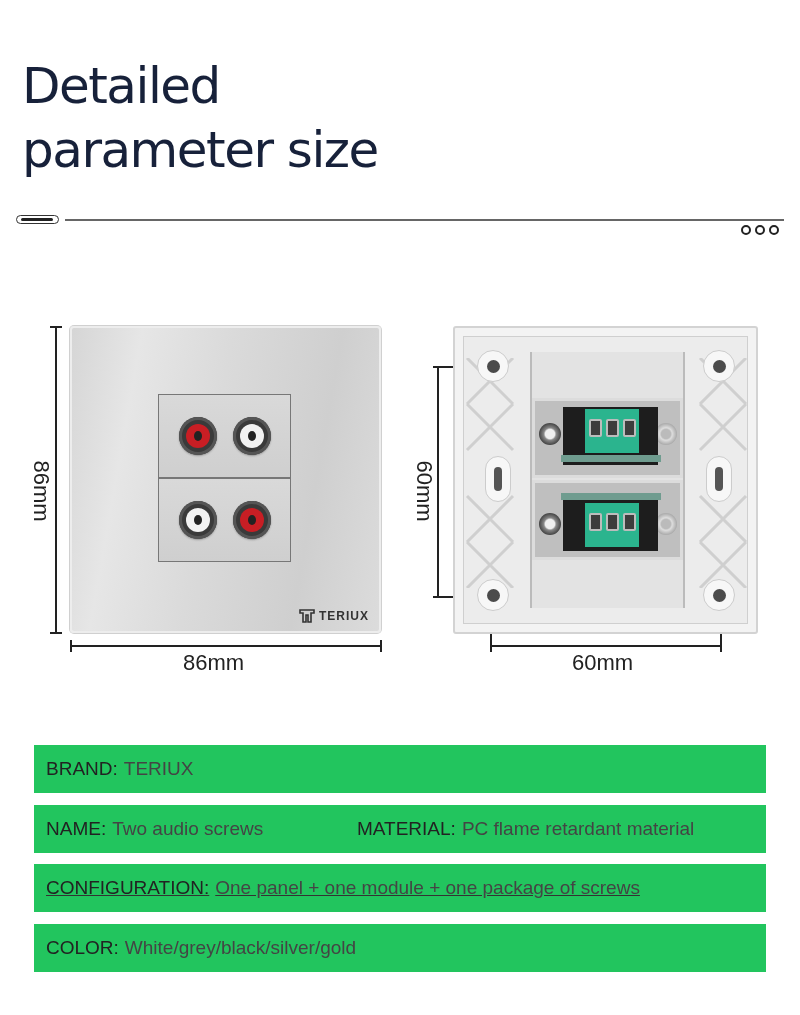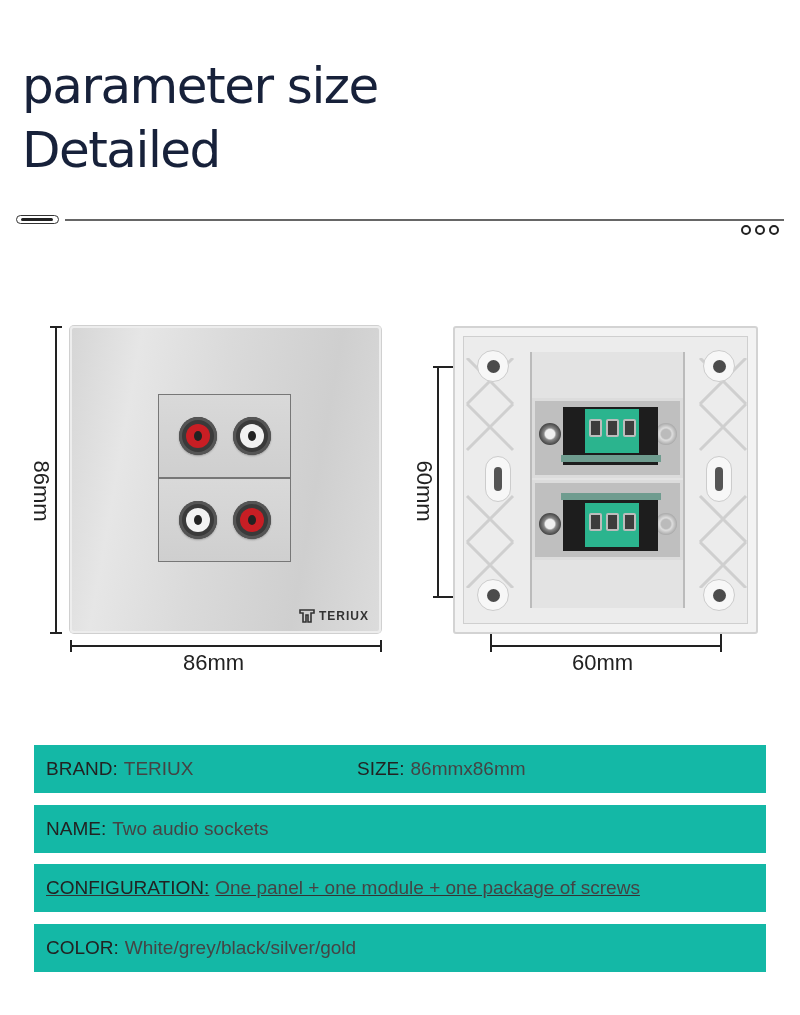--- a/index.html
+++ b/index.html
@@ -60,8 +60,8 @@
 <body>
 
 <div class="title">
+  <div>Detailed</div>
   <div>parameter size</div>
-  <div>Detailed</div>
 </div>
 
 <div class="divider-pill"></div>

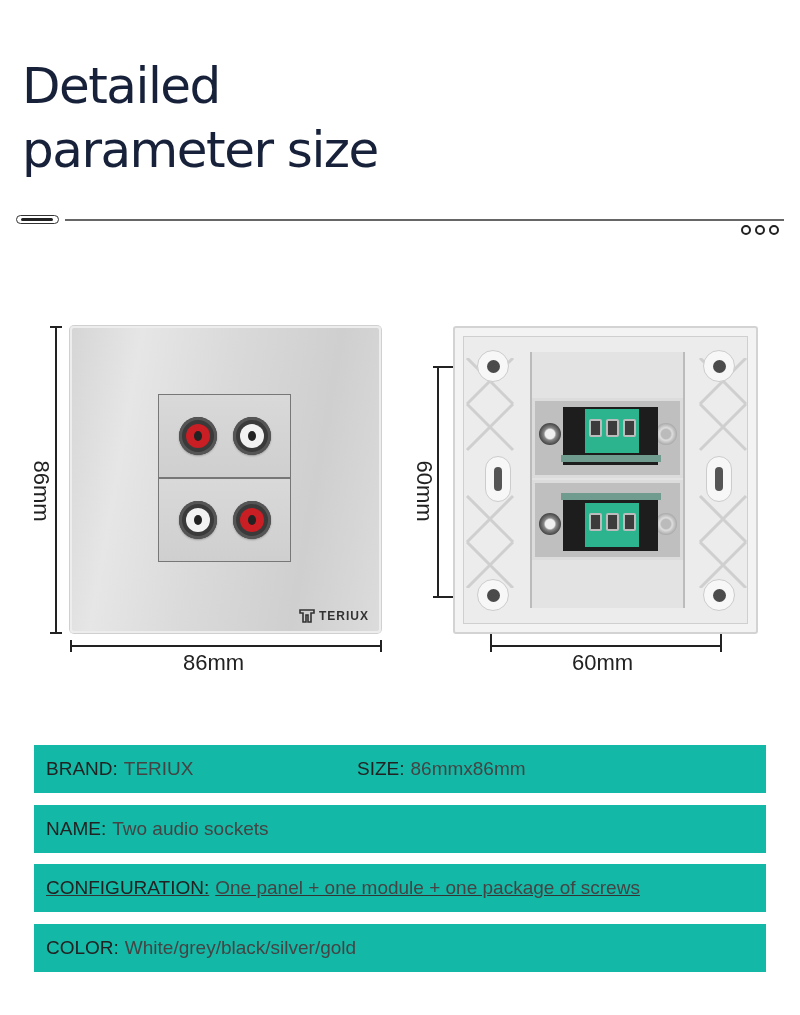--- a/index.html
+++ b/index.html
@@ -51,7 +51,7 @@
   .mount-screw.light { background: radial-gradient(circle at 50% 50%, #bbb 0 30%, #ddd 40%, #aaa 70%); }
 
   
-  .spec-row { position: absolute; left: 34px; width: 732px; height: 48px; background: #14b8a6; display: flex; align-items: center; font-family: "Liberation Sans", sans-serif; font-size: 19px; color: #333; }
+  .spec-row { position: absolute; left: 34px; width: 732px; height: 48px; background: #22c55e; display: flex; align-items: center; font-family: "Liberation Sans", sans-serif; font-size: 19px; color: #333; }
   .spec-cell { position: absolute; white-space: nowrap; }
   .spec-key { color: #222; margin-right: 6px; }
   .spec-val { color: #444; }

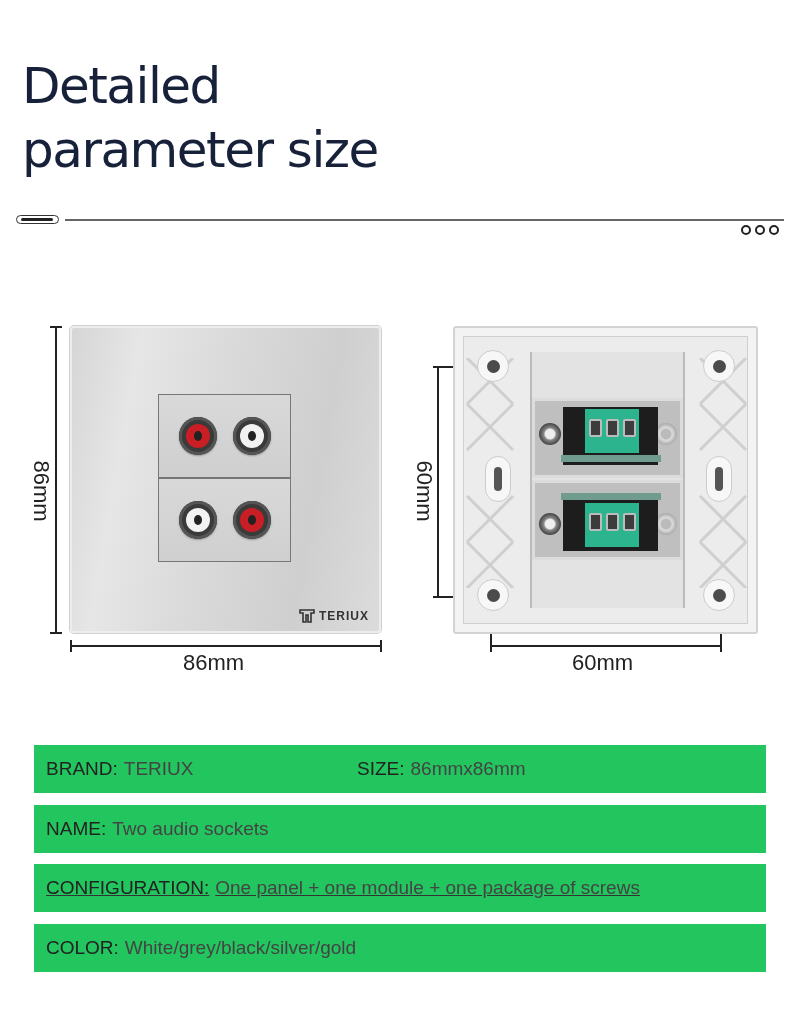--- a/index.html
+++ b/index.html
@@ -160,9 +160,6 @@
   <div class="spec-cell" style="left:12px;">
     <span class="spec-key">BRAND:</span><span class="spec-val">TERIUX</span>
   </div>
-  <div class="spec-cell" style="left:323px;">
-    <span class="spec-key">SIZE:</span><span class="spec-val">86mmx86mm</span>
-  </div>
 </div>
 
 <div class="spec-row" style="top:805px;">

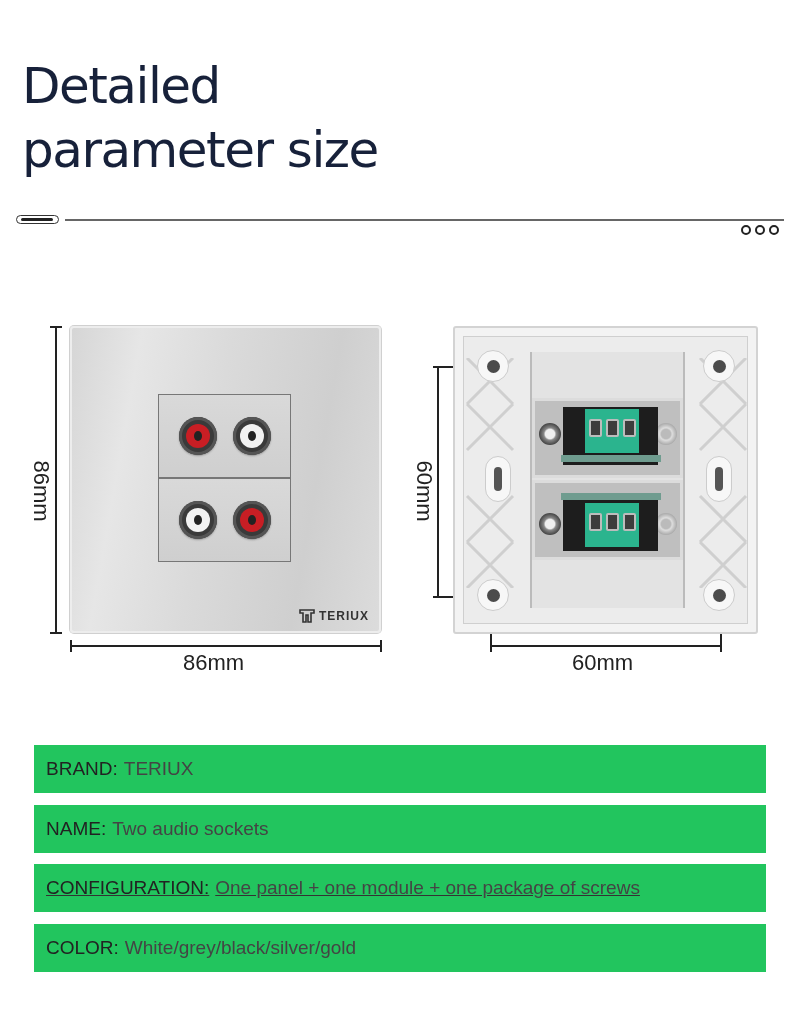--- a/index.html
+++ b/index.html
@@ -164,7 +164,7 @@
 
 <div class="spec-row" style="top:805px;">
   <div class="spec-cell" style="left:12px;">
-    <span class="spec-key">NAME:</span><span class="spec-val">Two audio sockets</span>
+    <span class="spec-key">NAME:</span><span class="spec-val">Two audio screws</span>
   </div>
 </div>
 

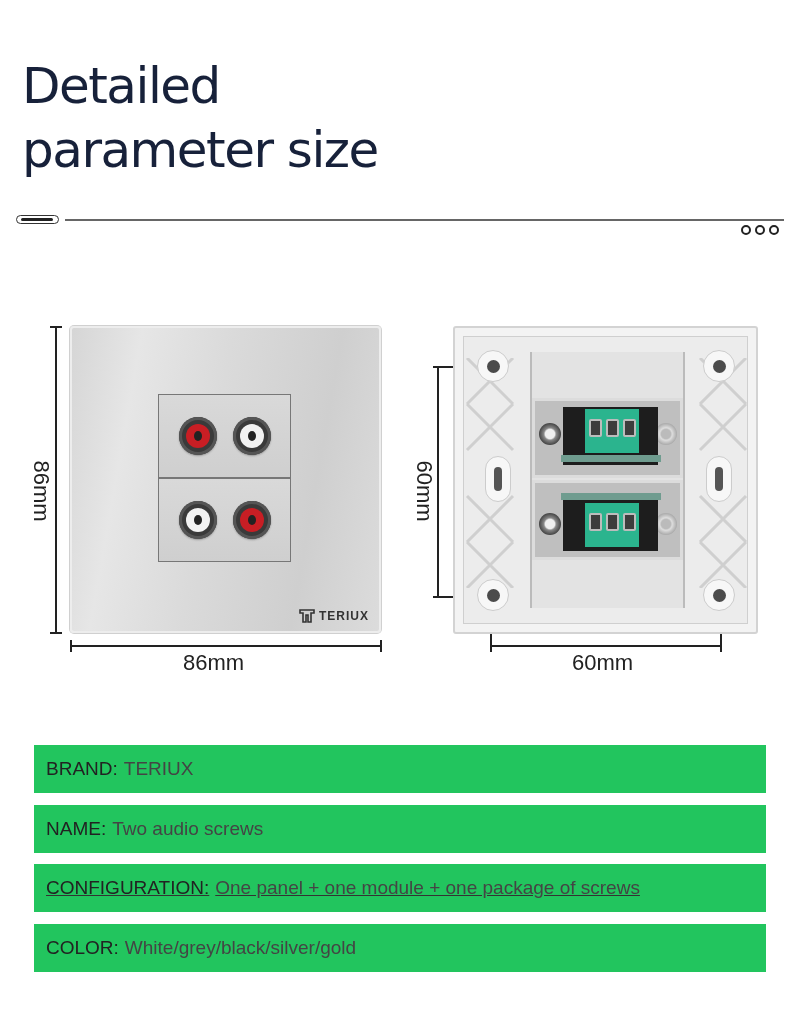--- a/index.html
+++ b/index.html
@@ -166,6 +166,9 @@
   <div class="spec-cell" style="left:12px;">
     <span class="spec-key">NAME:</span><span class="spec-val">Two audio screws</span>
   </div>
+  <div class="spec-cell" style="left:323px;">
+    <span class="spec-key">MATERIAL:</span><span class="spec-val">PC flame retardant material</span>
+  </div>
 </div>
 
 <div class="spec-row" style="top:864px;">

